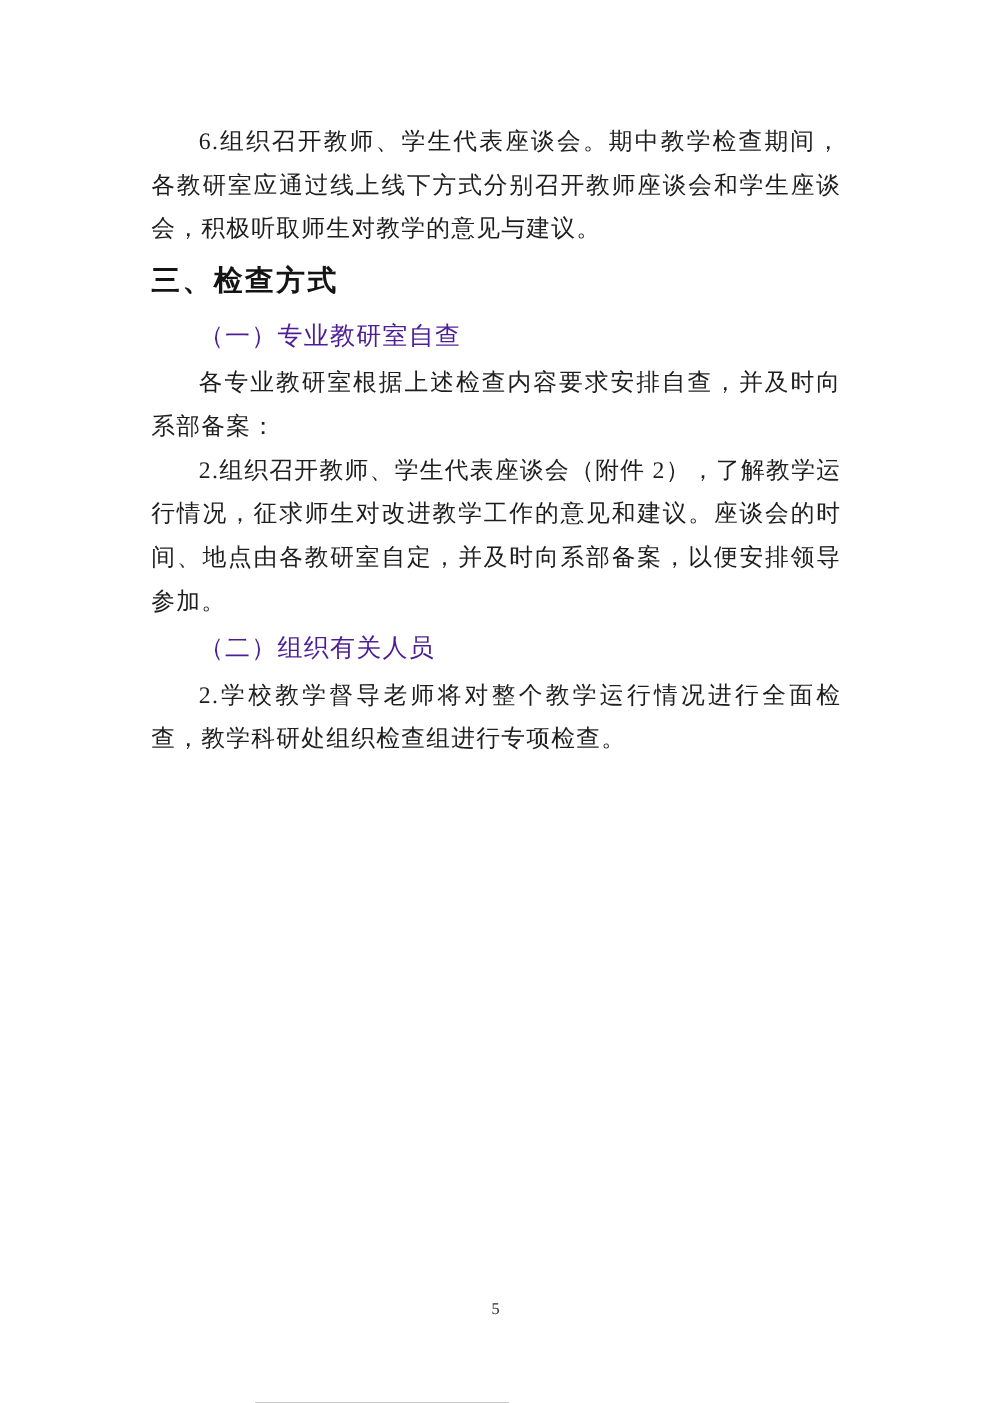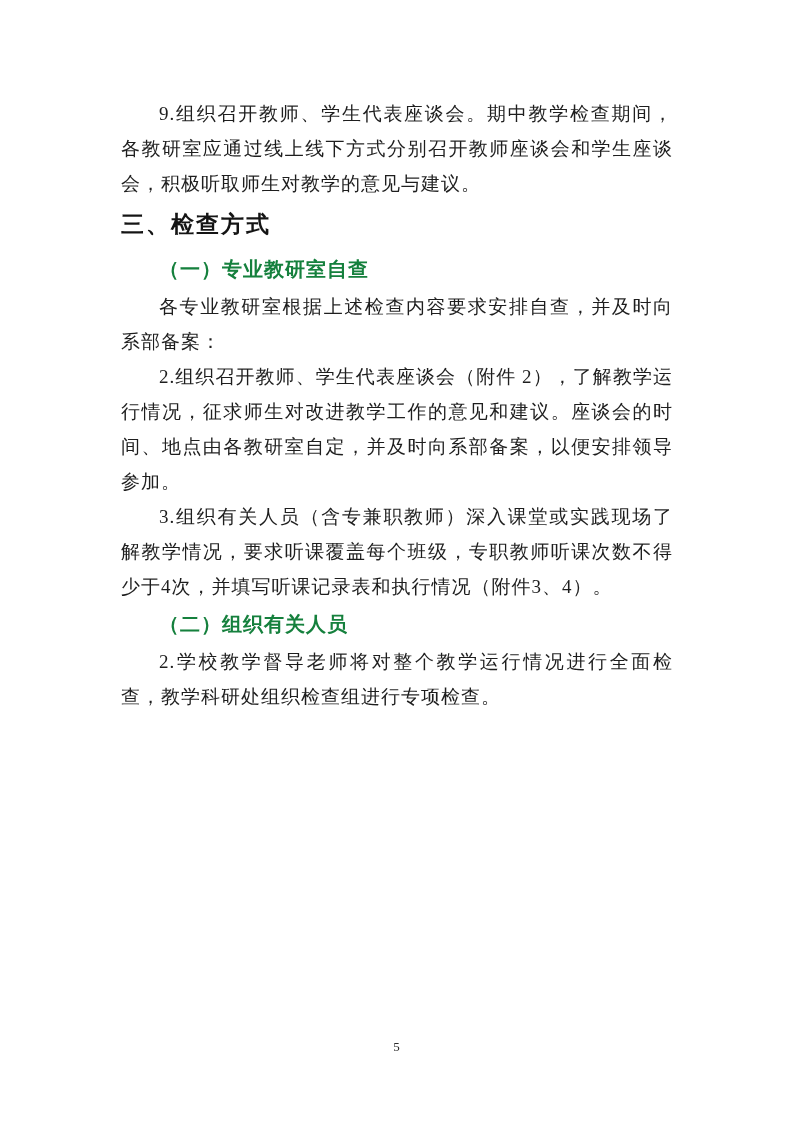--- a/index.html
+++ b/index.html
@@ -71,7 +71,7 @@
 
 <div class="page">
   <div class="content">
-    <p class="para">9.组织召开教师、学生代表座谈会。期中教学检查期间，各教研室应通过线上线下方式分别召开教师座谈会和学生座谈会，积极听取师生对教学的意见与建议。</p>
+    <p class="para">6.组织召开教师、学生代表座谈会。期中教学检查期间，各教研室应通过线上线下方式分别召开教师座谈会和学生座谈会，积极听取师生对教学的意见与建议。</p>
     <h2 class="heading-1">三、检查方式</h2>
     <h3 class="heading-2">（一）专业教研室自查</h3>
     <p class="para">各专业教研室根据上述检查内容要求安排自查，并及时向系部备案：</p>

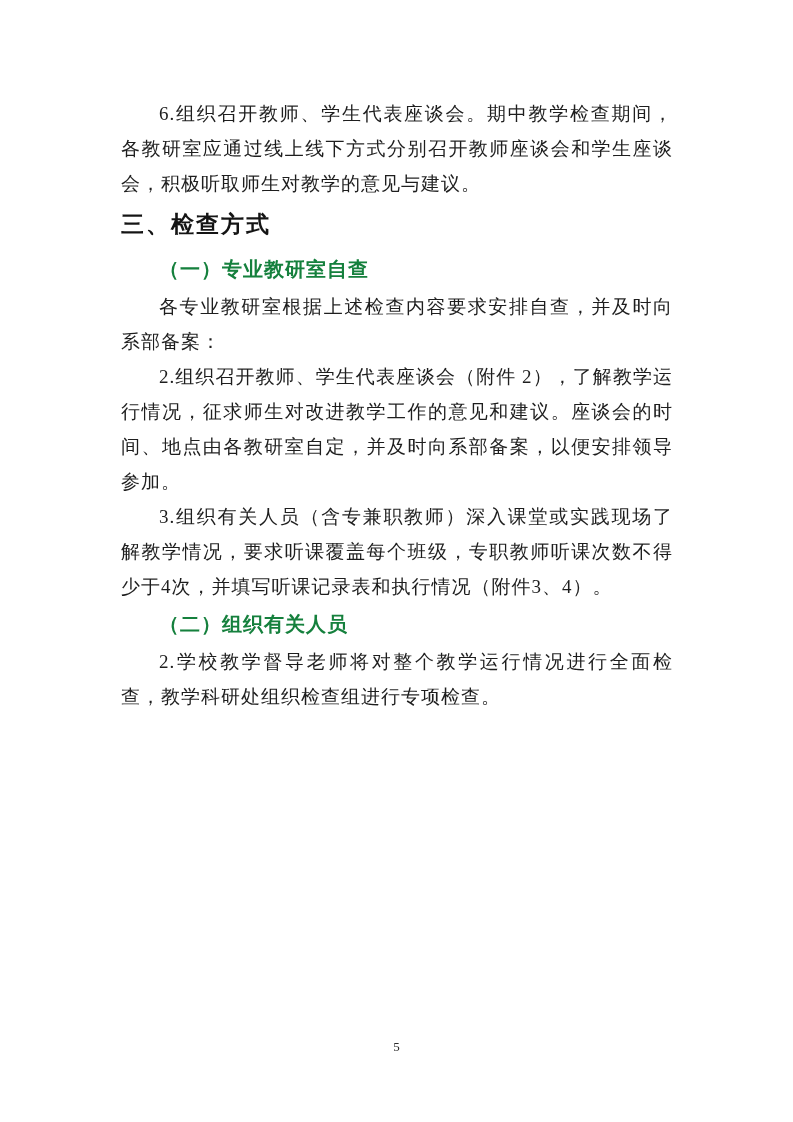--- a/index.html
+++ b/index.html
@@ -47,11 +47,11 @@
     margin: 0;
     font-size: 20px;
     line-height: 40px;
-    font-weight: 700;
+    font-weight: 400;
     letter-spacing: 1px;
     text-indent: 1.9em;
     font-family: "Liberation Sans", "DejaVu Sans", sans-serif;
-    color: #15803d;
+    color: #4c1d95;
   }
   .page-number {
     position: absolute;

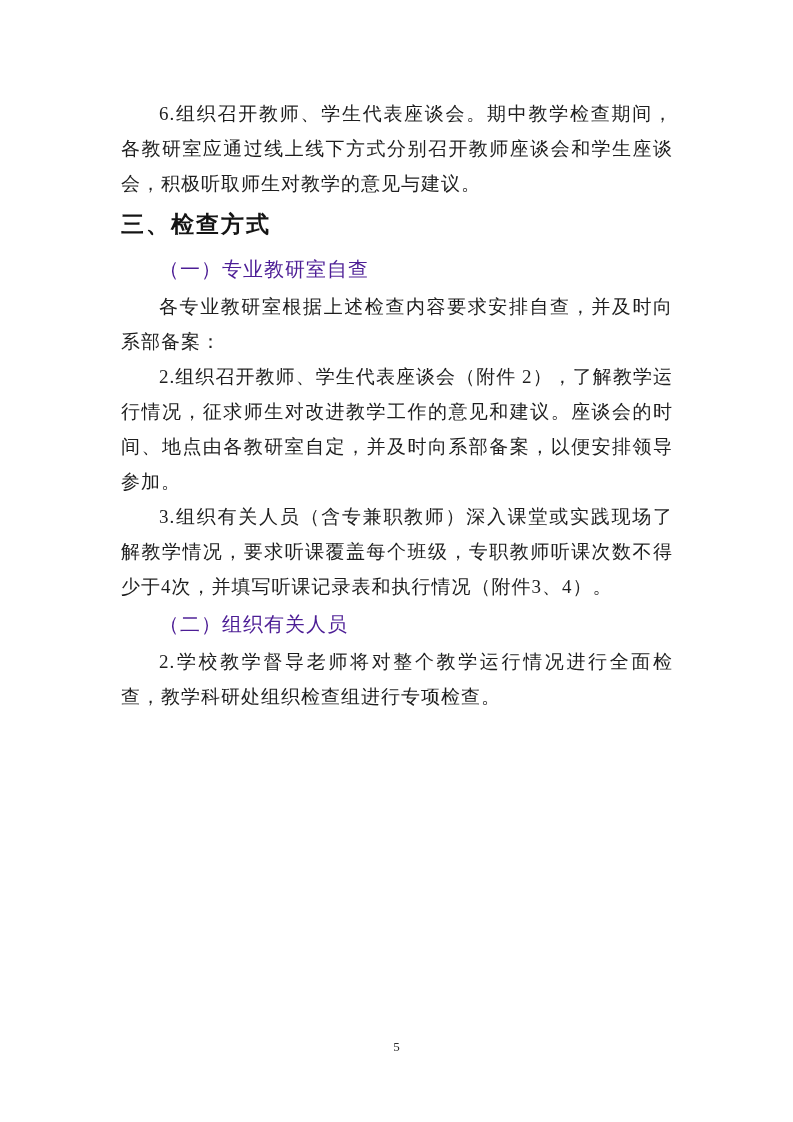--- a/index.html
+++ b/index.html
@@ -76,7 +76,6 @@
     <h3 class="heading-2">（一）专业教研室自查</h3>
     <p class="para">各专业教研室根据上述检查内容要求安排自查，并及时向系部备案：</p>
     <p class="para">2.组织召开教师、学生代表座谈会（附件 2），了解教学运行情况，征求师生对改进教学工作的意见和建议。座谈会的时间、地点由各教研室自定，并及时向系部备案，以便安排领导参加。</p>
-    <p class="para">3.组织有关人员（含专兼职教师）深入课堂或实践现场了解教学情况，要求听课覆盖每个班级，专职教师听课次数不得少于4次，并填写听课记录表和执行情况（附件3、4）。</p>
     <h3 class="heading-2">（二）组织有关人员</h3>
     <p class="para">2.学校教学督导老师将对整个教学运行情况进行全面检查，教学科研处组织检查组进行专项检查。</p>
   </div>

